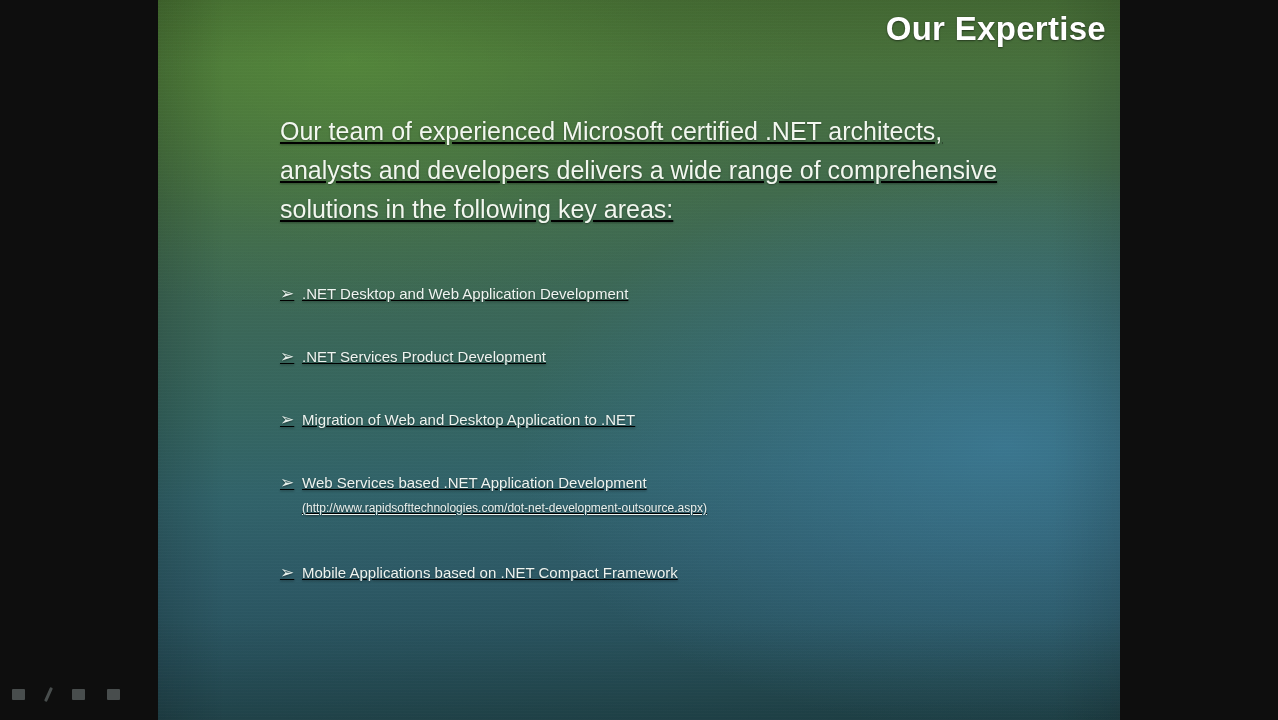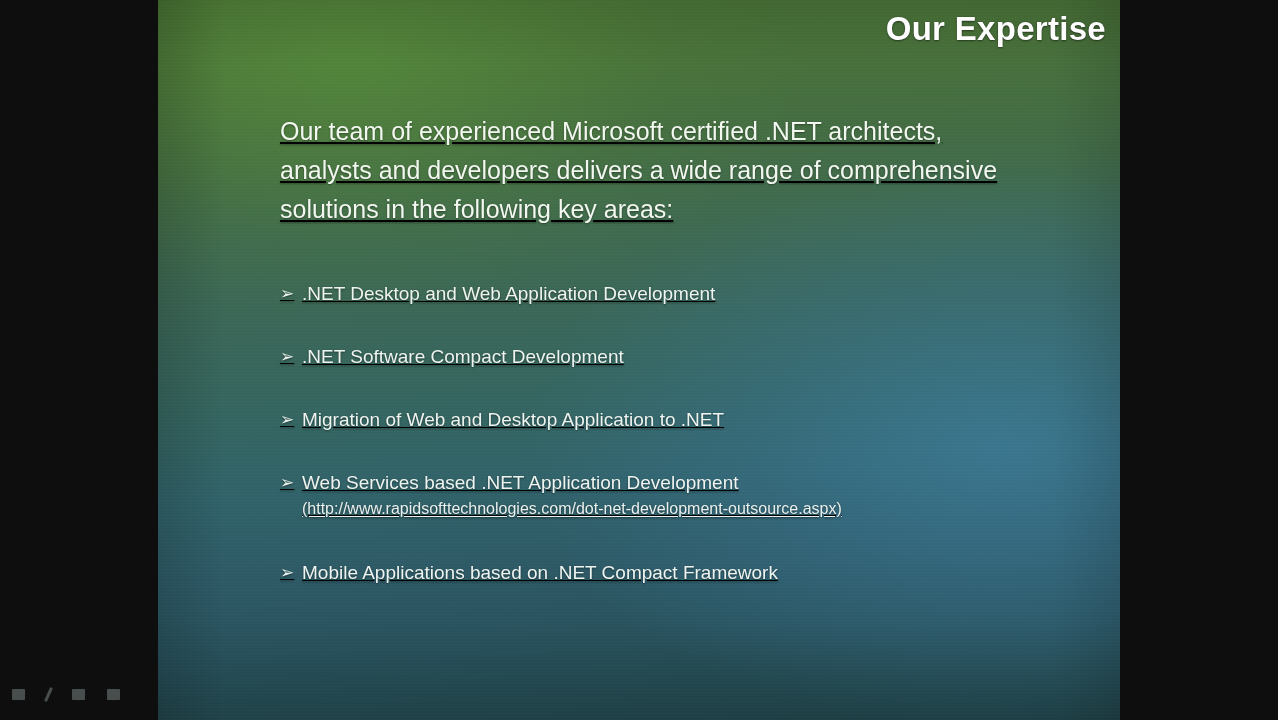--- a/index.html
+++ b/index.html
@@ -143,7 +143,7 @@
   }
   .bullet-text {
     color: #eef4f0;
-    font-size: 19px;
+    font-size: 15px;
     line-height: 25px;
     text-shadow: 0 1px 2px rgba(0,0,0,0.45);
   }

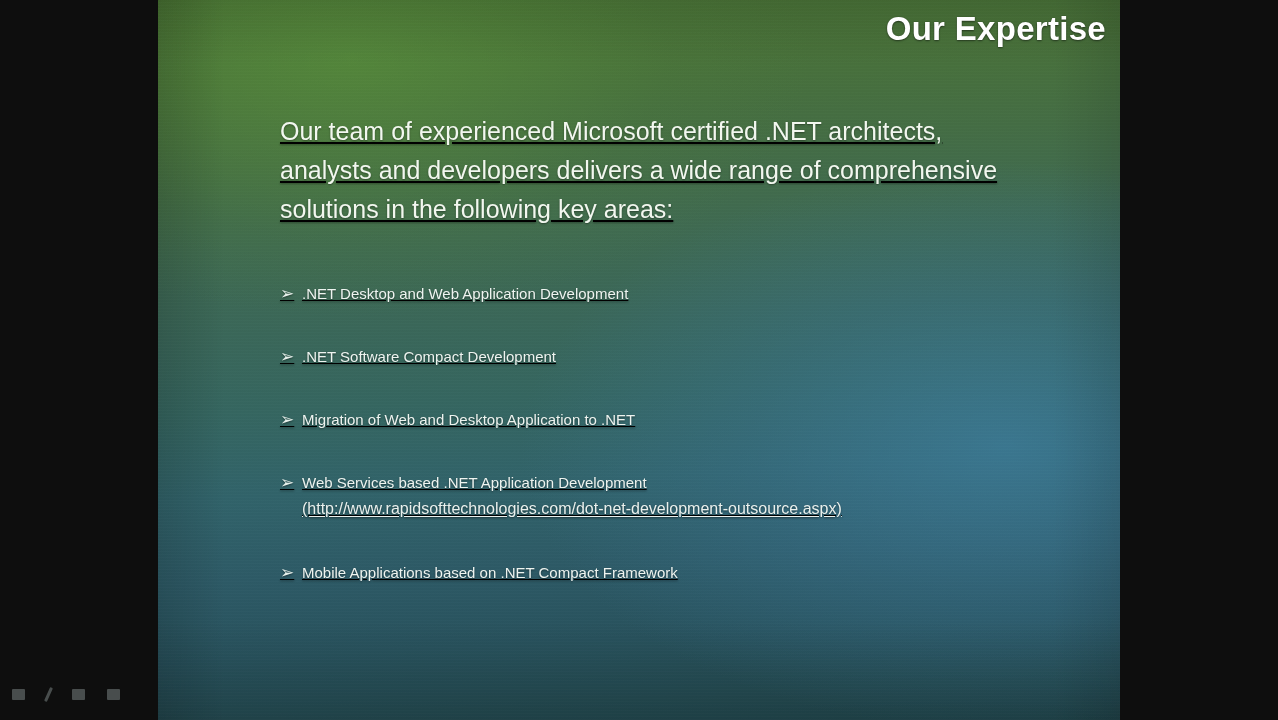--- a/index.html
+++ b/index.html
@@ -212,7 +212,7 @@
 
         <div class="bullet-item">
           <span class="bullet-marker">➢</span>
-          <span class="bullet-text">.NET Software Compact Development</span>
+          <span class="bullet-text">.NET Services Product Development</span>
         </div>
 
         <div class="bullet-item">

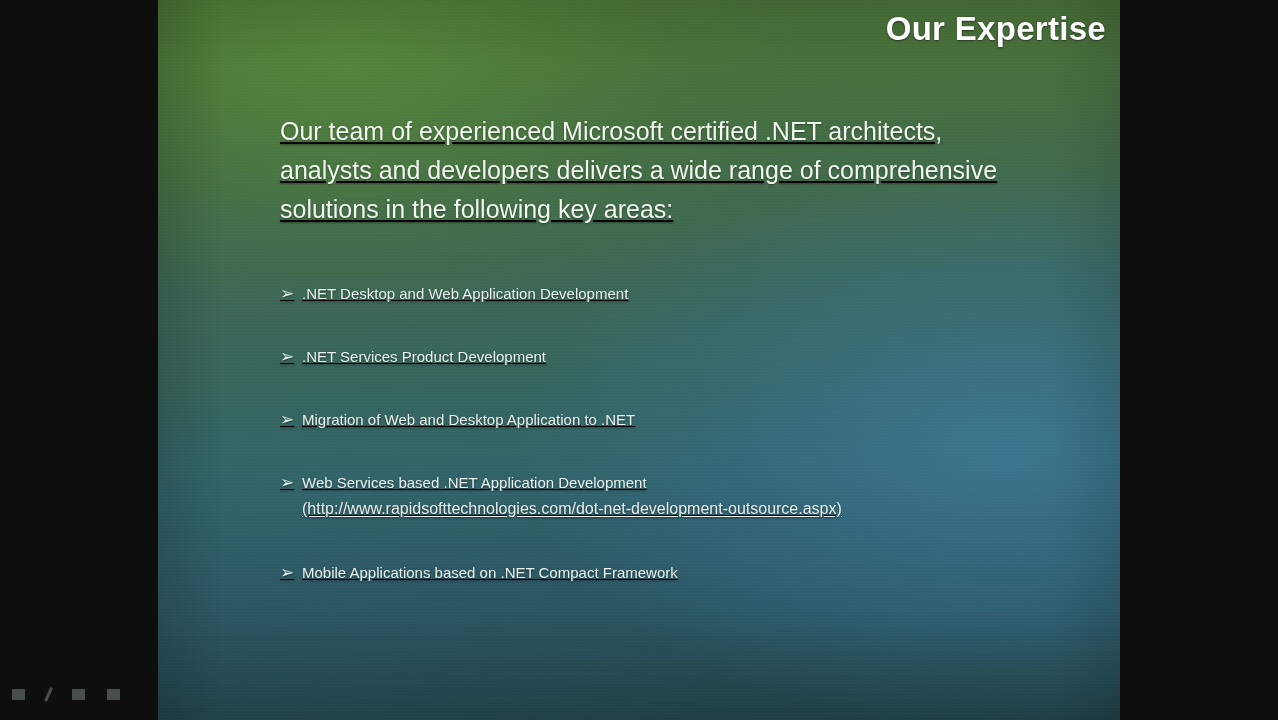--- a/index.html
+++ b/index.html
@@ -152,7 +152,7 @@
     color: #eaf1ee;
     text-decoration: underline;
     text-underline-offset: 2px;
-    font-size: 16px;
+    font-size: 12px;
     line-height: 27px;
     max-width: 690px;
     word-break: break-all;

